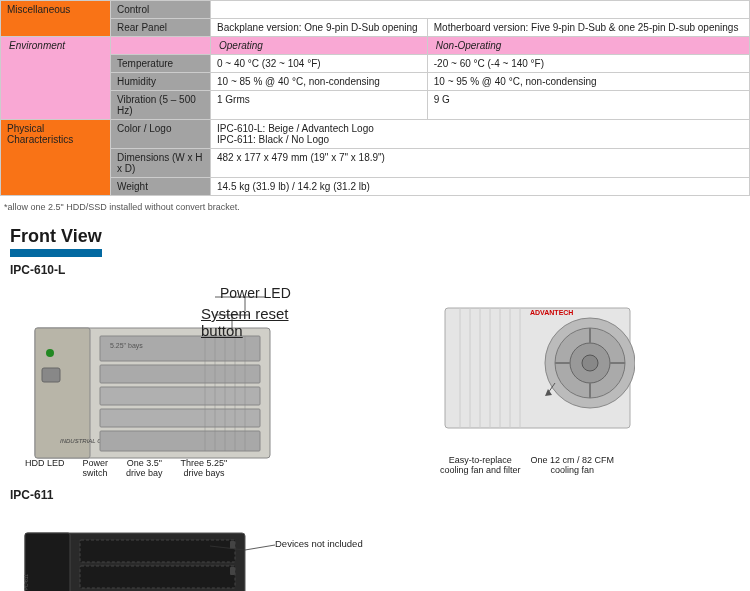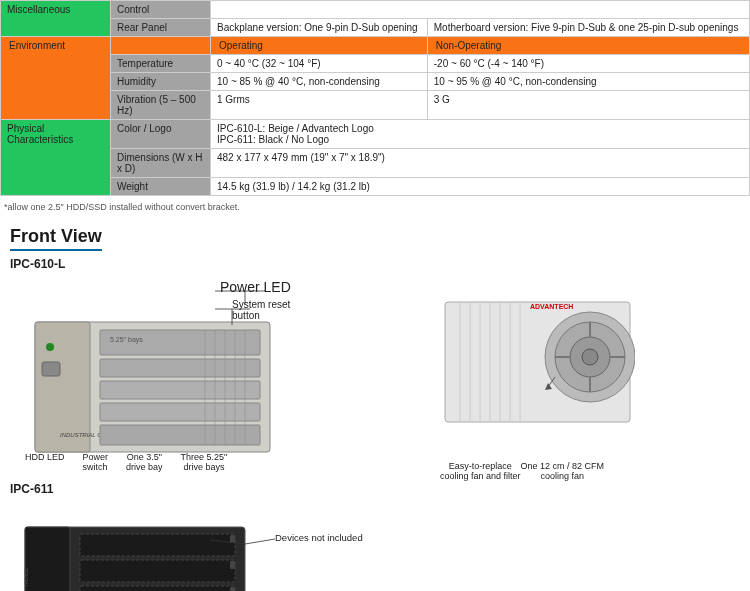--- a/index.html
+++ b/index.html
@@ -25,7 +25,7 @@
       vertical-align: top;
     }
     .specs-table .category-cell {
-      background: #22c55e;
+      background: #f97316;
       font-weight: normal;
       width: 110px;
     }

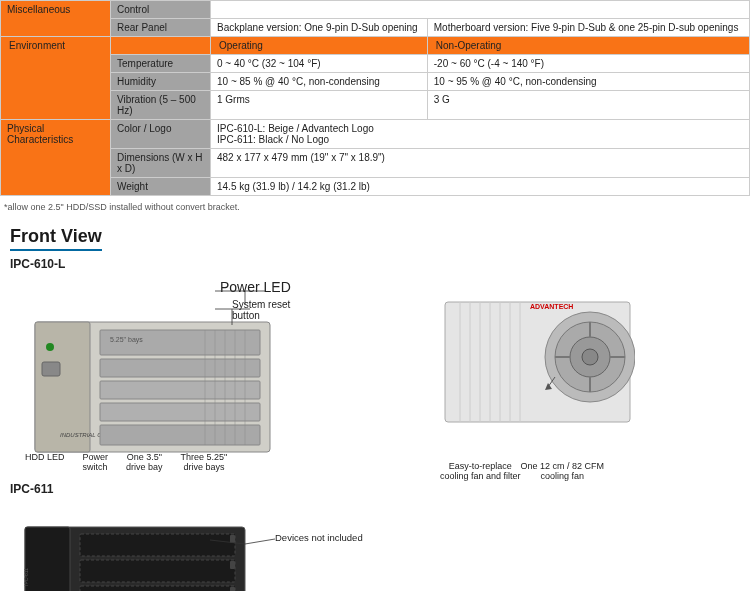--- a/index.html
+++ b/index.html
@@ -34,7 +34,8 @@
       width: 100px;
     }
     .specs-table .header-row td {
-      background: #f97316;
+      background: #f9a8d4;
+      font-style: italic;
       padding-left: 8px;
     }
     .note {

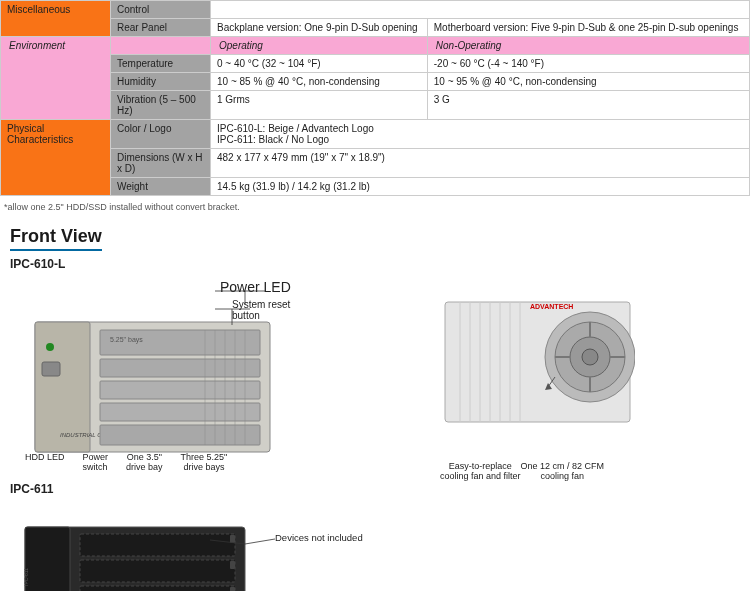--- a/index.html
+++ b/index.html
@@ -112,7 +112,7 @@
       <tr>
         <td class="label-cell">Vibration (5 – 500 Hz)</td>
         <td>1 Grms</td>
-        <td>3 G</td>
+        <td>9 G</td>
       </tr>
 
       <tr>

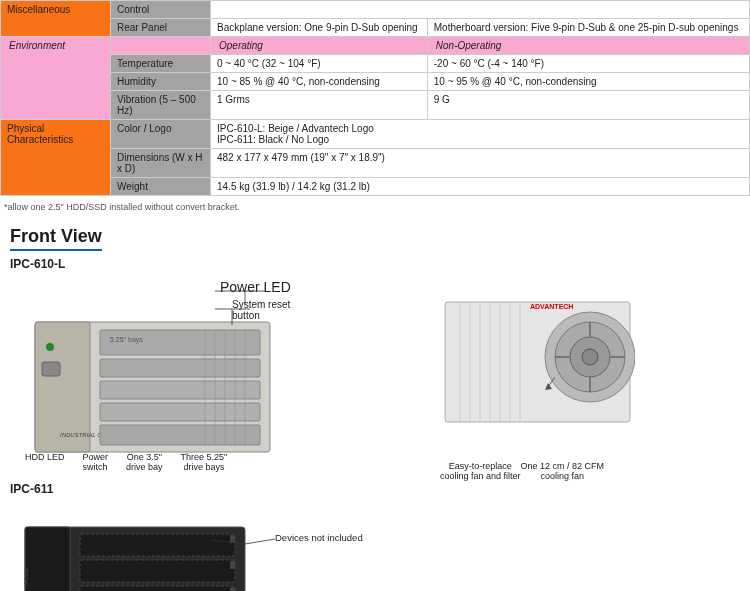--- a/index.html
+++ b/index.html
@@ -54,7 +54,7 @@
       font-weight: bold;
       color: #1a1a1a;
       margin-bottom: 4px;
-      border-bottom: 2px solid #0369a1;
+      border-bottom: 8px solid #0369a1;
       display: inline-block;
       padding-bottom: 2px;
     }

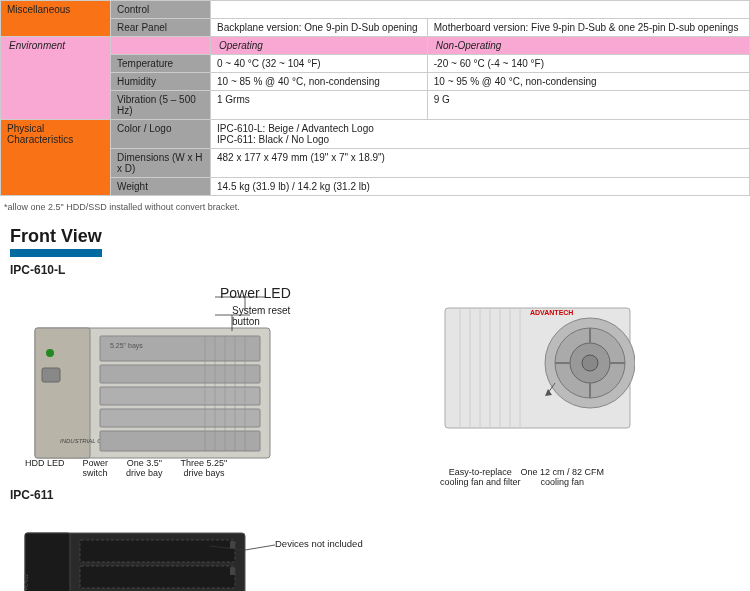--- a/index.html
+++ b/index.html
@@ -181,7 +181,7 @@
       <line x1="222" y1="32" x2="222" y2="48" stroke="#333" stroke-width="0.8"></line>
       <line x1="205" y1="32" x2="240" y2="32" stroke="#333" stroke-width="0.8"></line>
     </svg>
-    <div style="position:absolute; left:222px; top:22px; font-size:10px;">System reset<br>button</div>
+    <div style="position:absolute; left:191px; top:22px; font-size:15px;text-decoration:underline;">System reset<br>button</div>
 
     <div style="position:absolute; left:15px; top:175px; display:flex; gap:18px; font-size:9px;">
       <div style="text-align:center;">HDD LED</div>

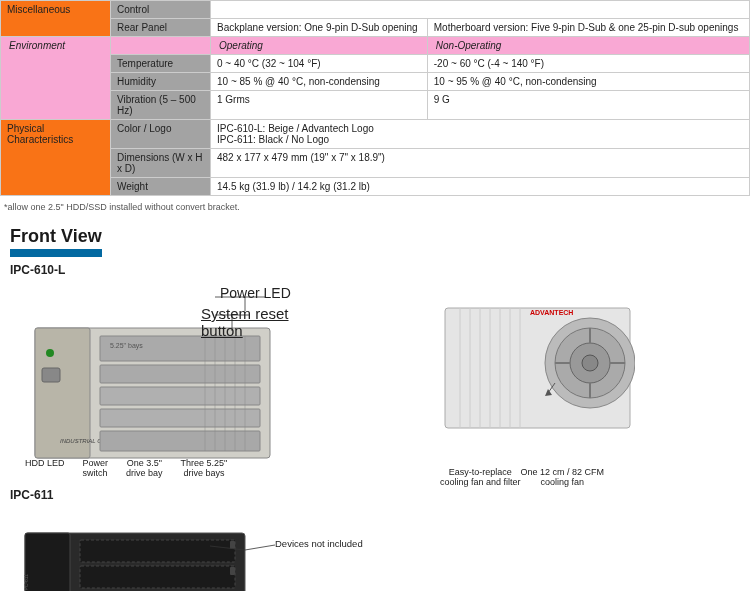--- a/index.html
+++ b/index.html
@@ -220,7 +220,7 @@
       </svg>
     </div>
 
-    <div style="position:absolute; left:430px; top:184px; display:flex; font-size:9px;">
+    <div style="position:absolute; left:430px; top:172px; display:flex; gap:10px; font-size:9px;">
       <div style="max-width:85px; text-align:center;">Easy-to-replace<br>cooling fan and filter</div>
       <div style="max-width:85px; text-align:center;">One 12 cm / 82 CFM<br>cooling fan</div>
     </div>

